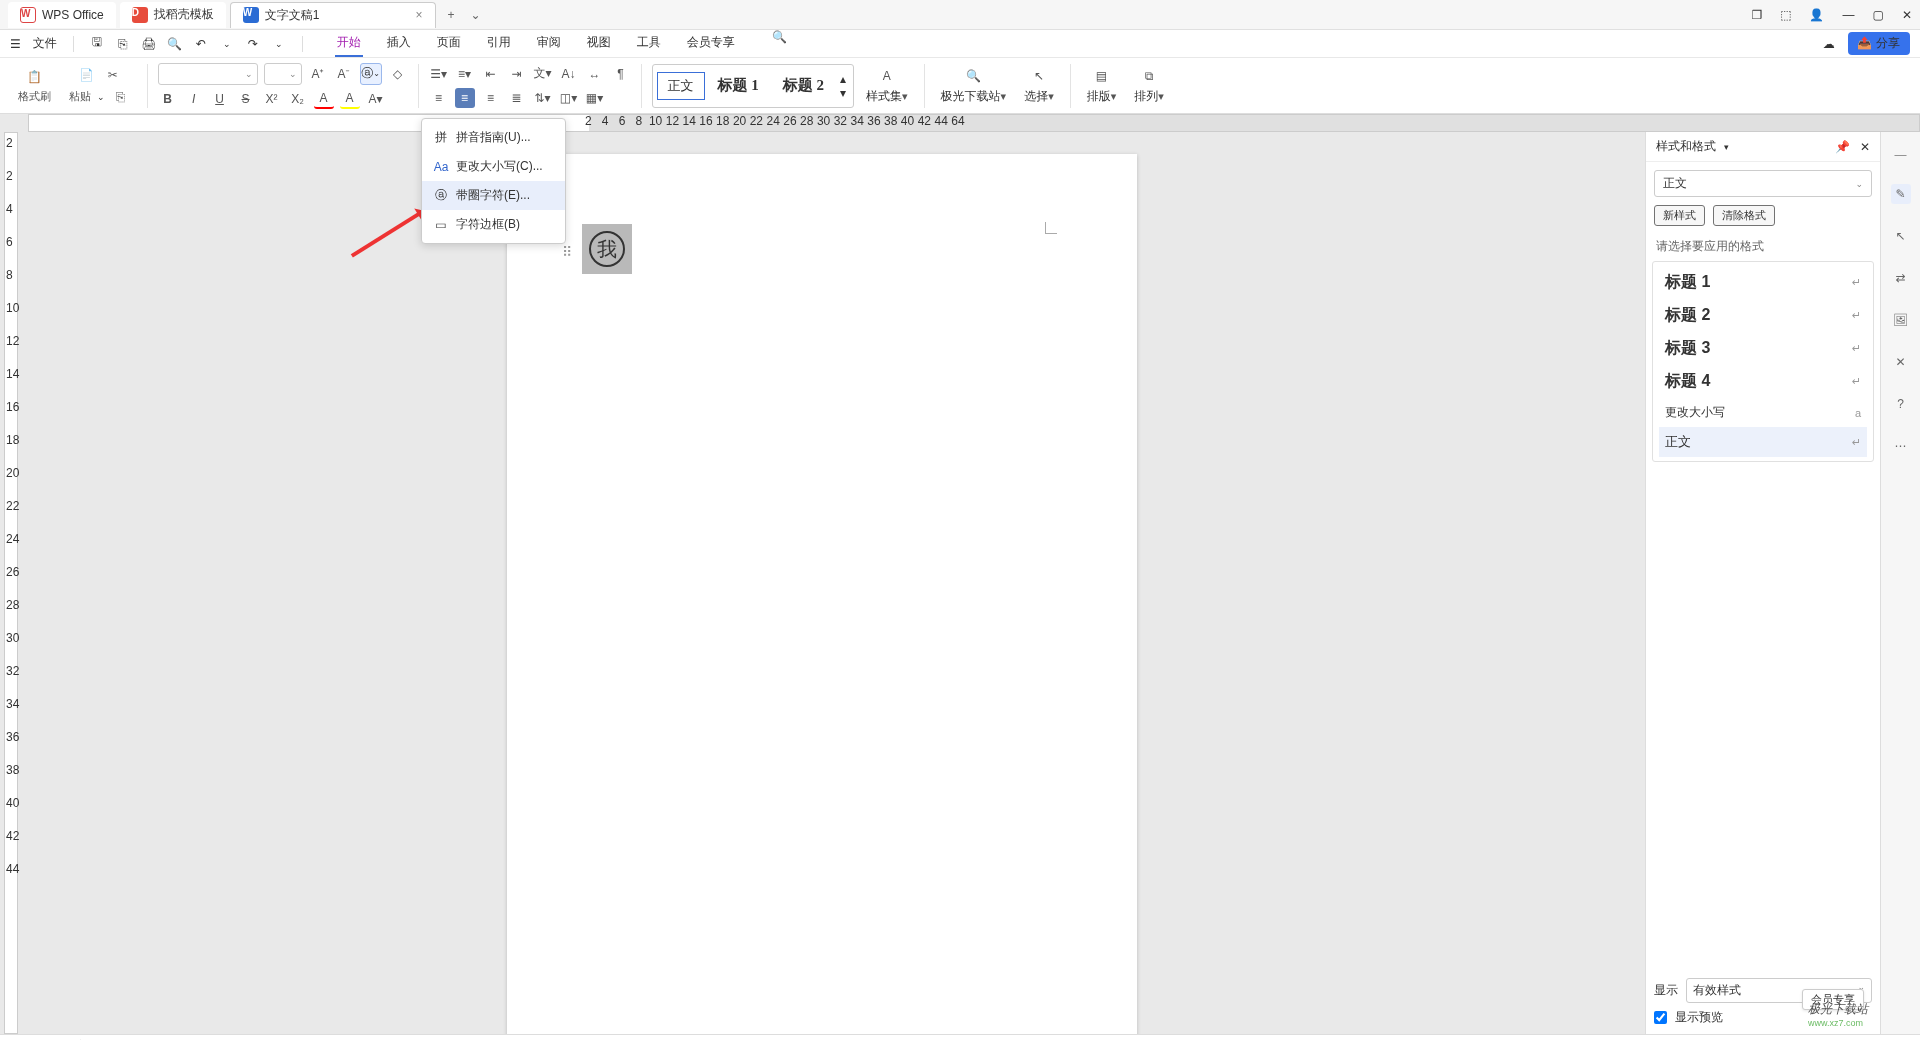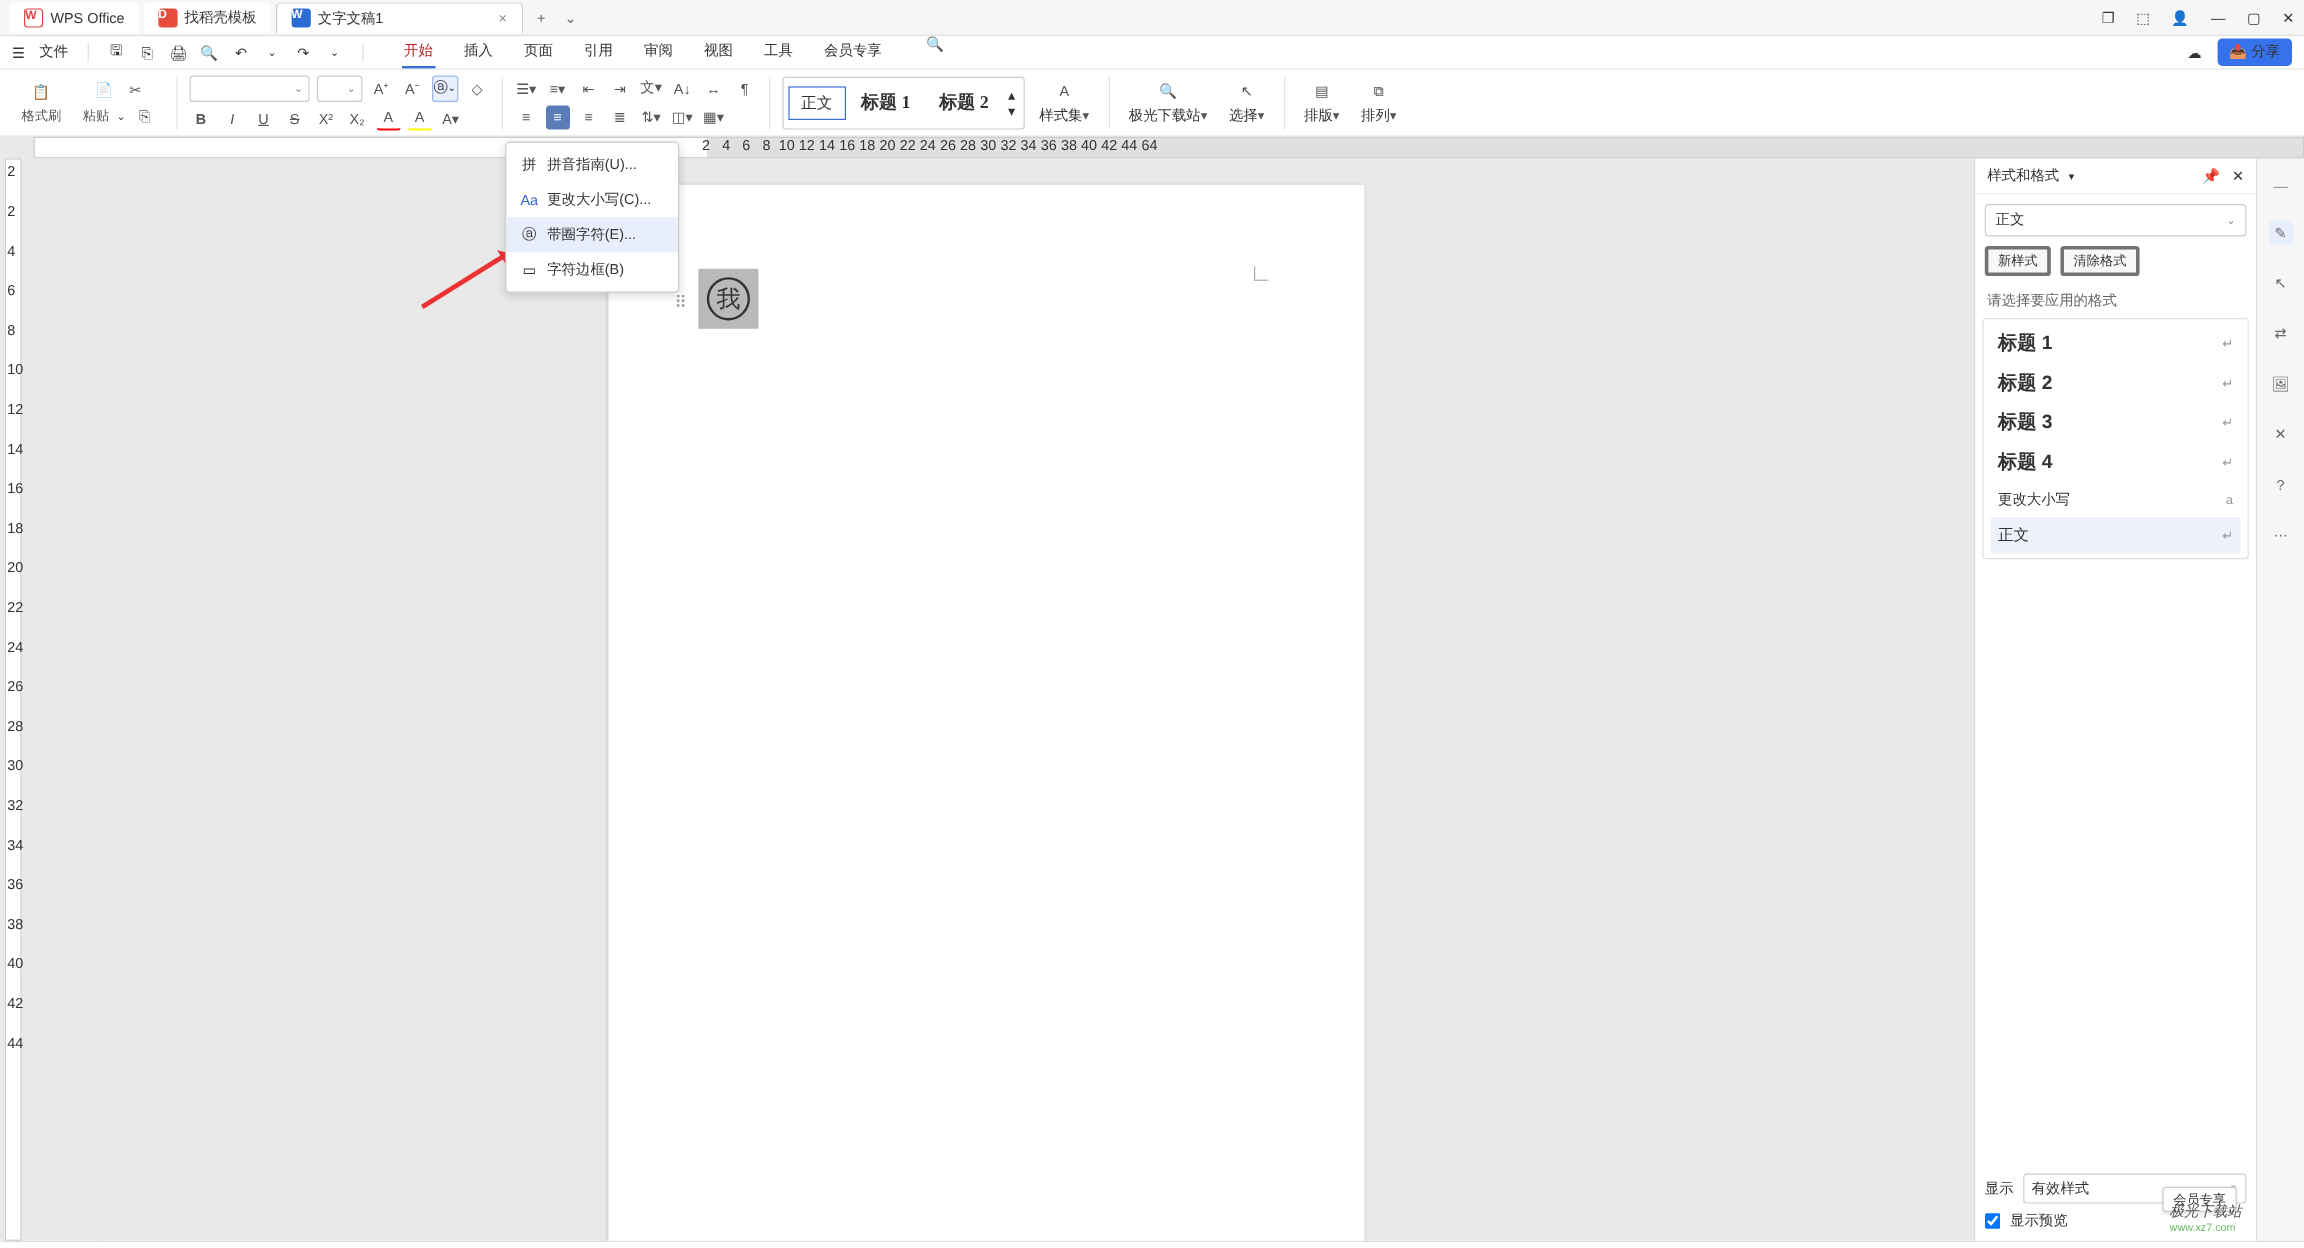--- a/index.html
+++ b/index.html
@@ -22,7 +22,7 @@
 .menubar .qa .sep{width:1px;height:16px;background:#ddd;margin:0 4px;}
 .tabs-menu{display:flex;gap:22px;margin-left:18px;}
 .tabs-menu span{padding:4px 2px;cursor:default;}
-.tabs-menu .active{color:#b91c1c;border-bottom:2px solid #3a6fd8;}
+.tabs-menu .active{color:#a21caf;border-bottom:2px solid #3a6fd8;}
 .menubar .right{margin-left:auto;display:flex;gap:12px;align-items:center;}
 .share-btn{background:#3672ec;color:#fff;padding:3px 10px;border-radius:4px;font-size:12px;}
 .ribbon{height:56px;border-bottom:1px solid #ddd;display:flex;align-items:center;padding:0 12px;gap:6px;}

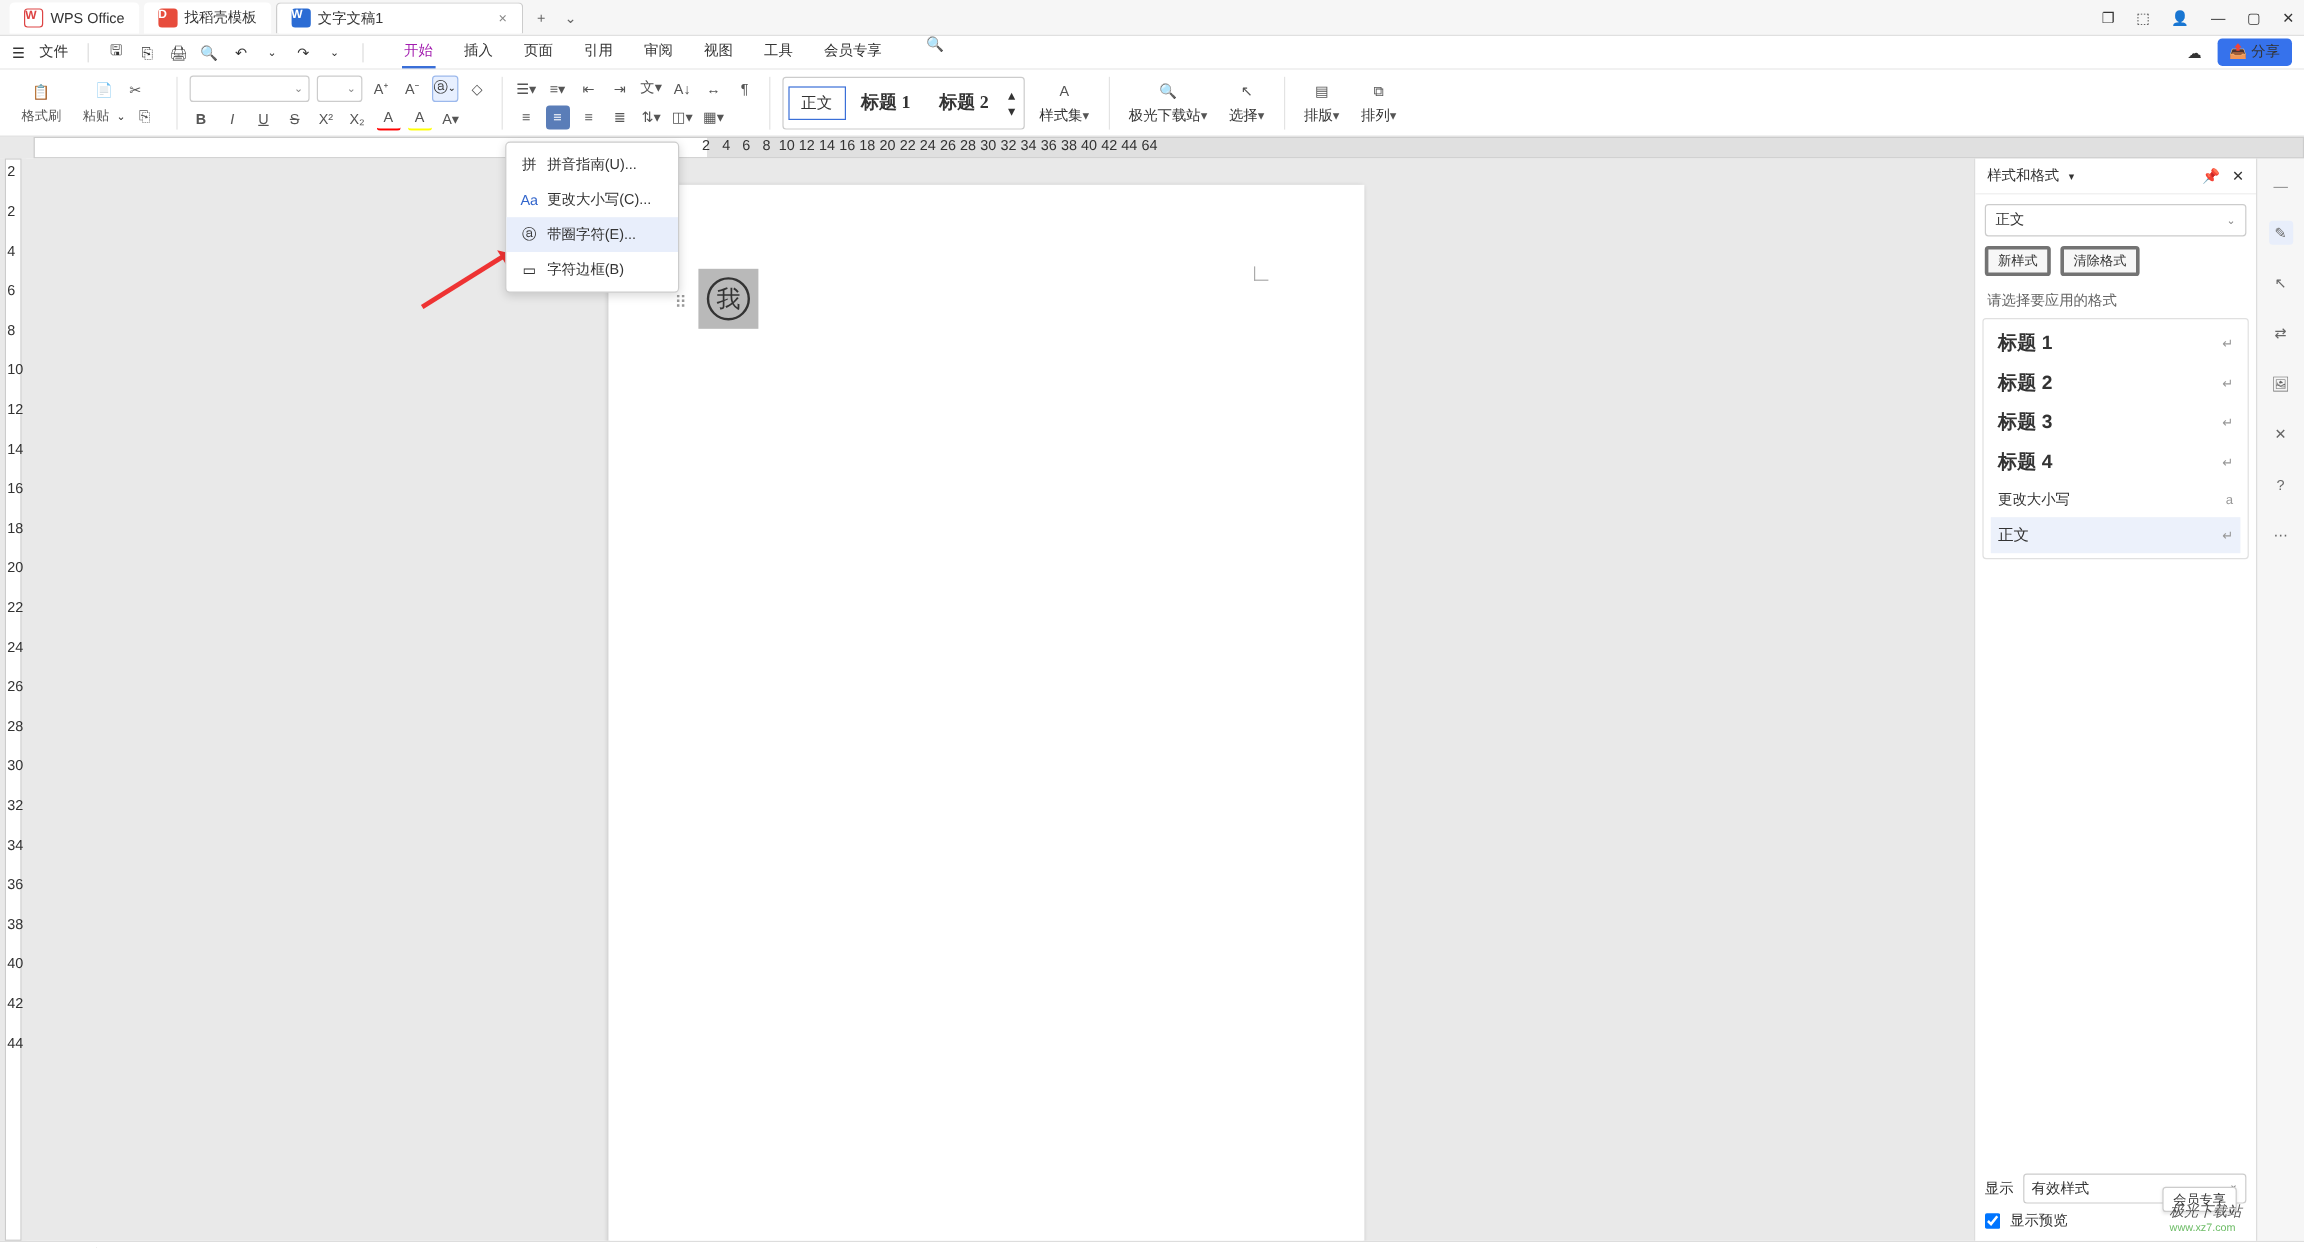--- a/index.html
+++ b/index.html
@@ -61,7 +61,7 @@
 .panel-hdr .sp{margin-left:auto;display:flex;gap:10px;color:#888;}
 .style-sel{margin:8px;border:1px solid #ccc;border-radius:3px;padding:4px 8px;display:flex;align-items:center;}
 .link-btns{display:flex;gap:8px;padding:0 8px 6px;}
-.link-btns span{border:3px solid #737373;padding:2px 8px;border-radius:3px;font-size:11px;background:#f7f7f7;}
+.link-btns span{border:1px solid #737373;padding:2px 8px;border-radius:3px;font-size:11px;background:#f7f7f7;}
 .hint{padding:6px 10px;color:#666;font-size:12px;}
 .style-list{padding:4px 6px;display:flex;flex-direction:column;gap:0;border:1px solid #e0e0e0;margin:0 6px;border-radius:3px;}
 .sl-item{display:flex;align-items:center;justify-content:space-between;padding:6px 6px;font-family:SimSun,serif;}

